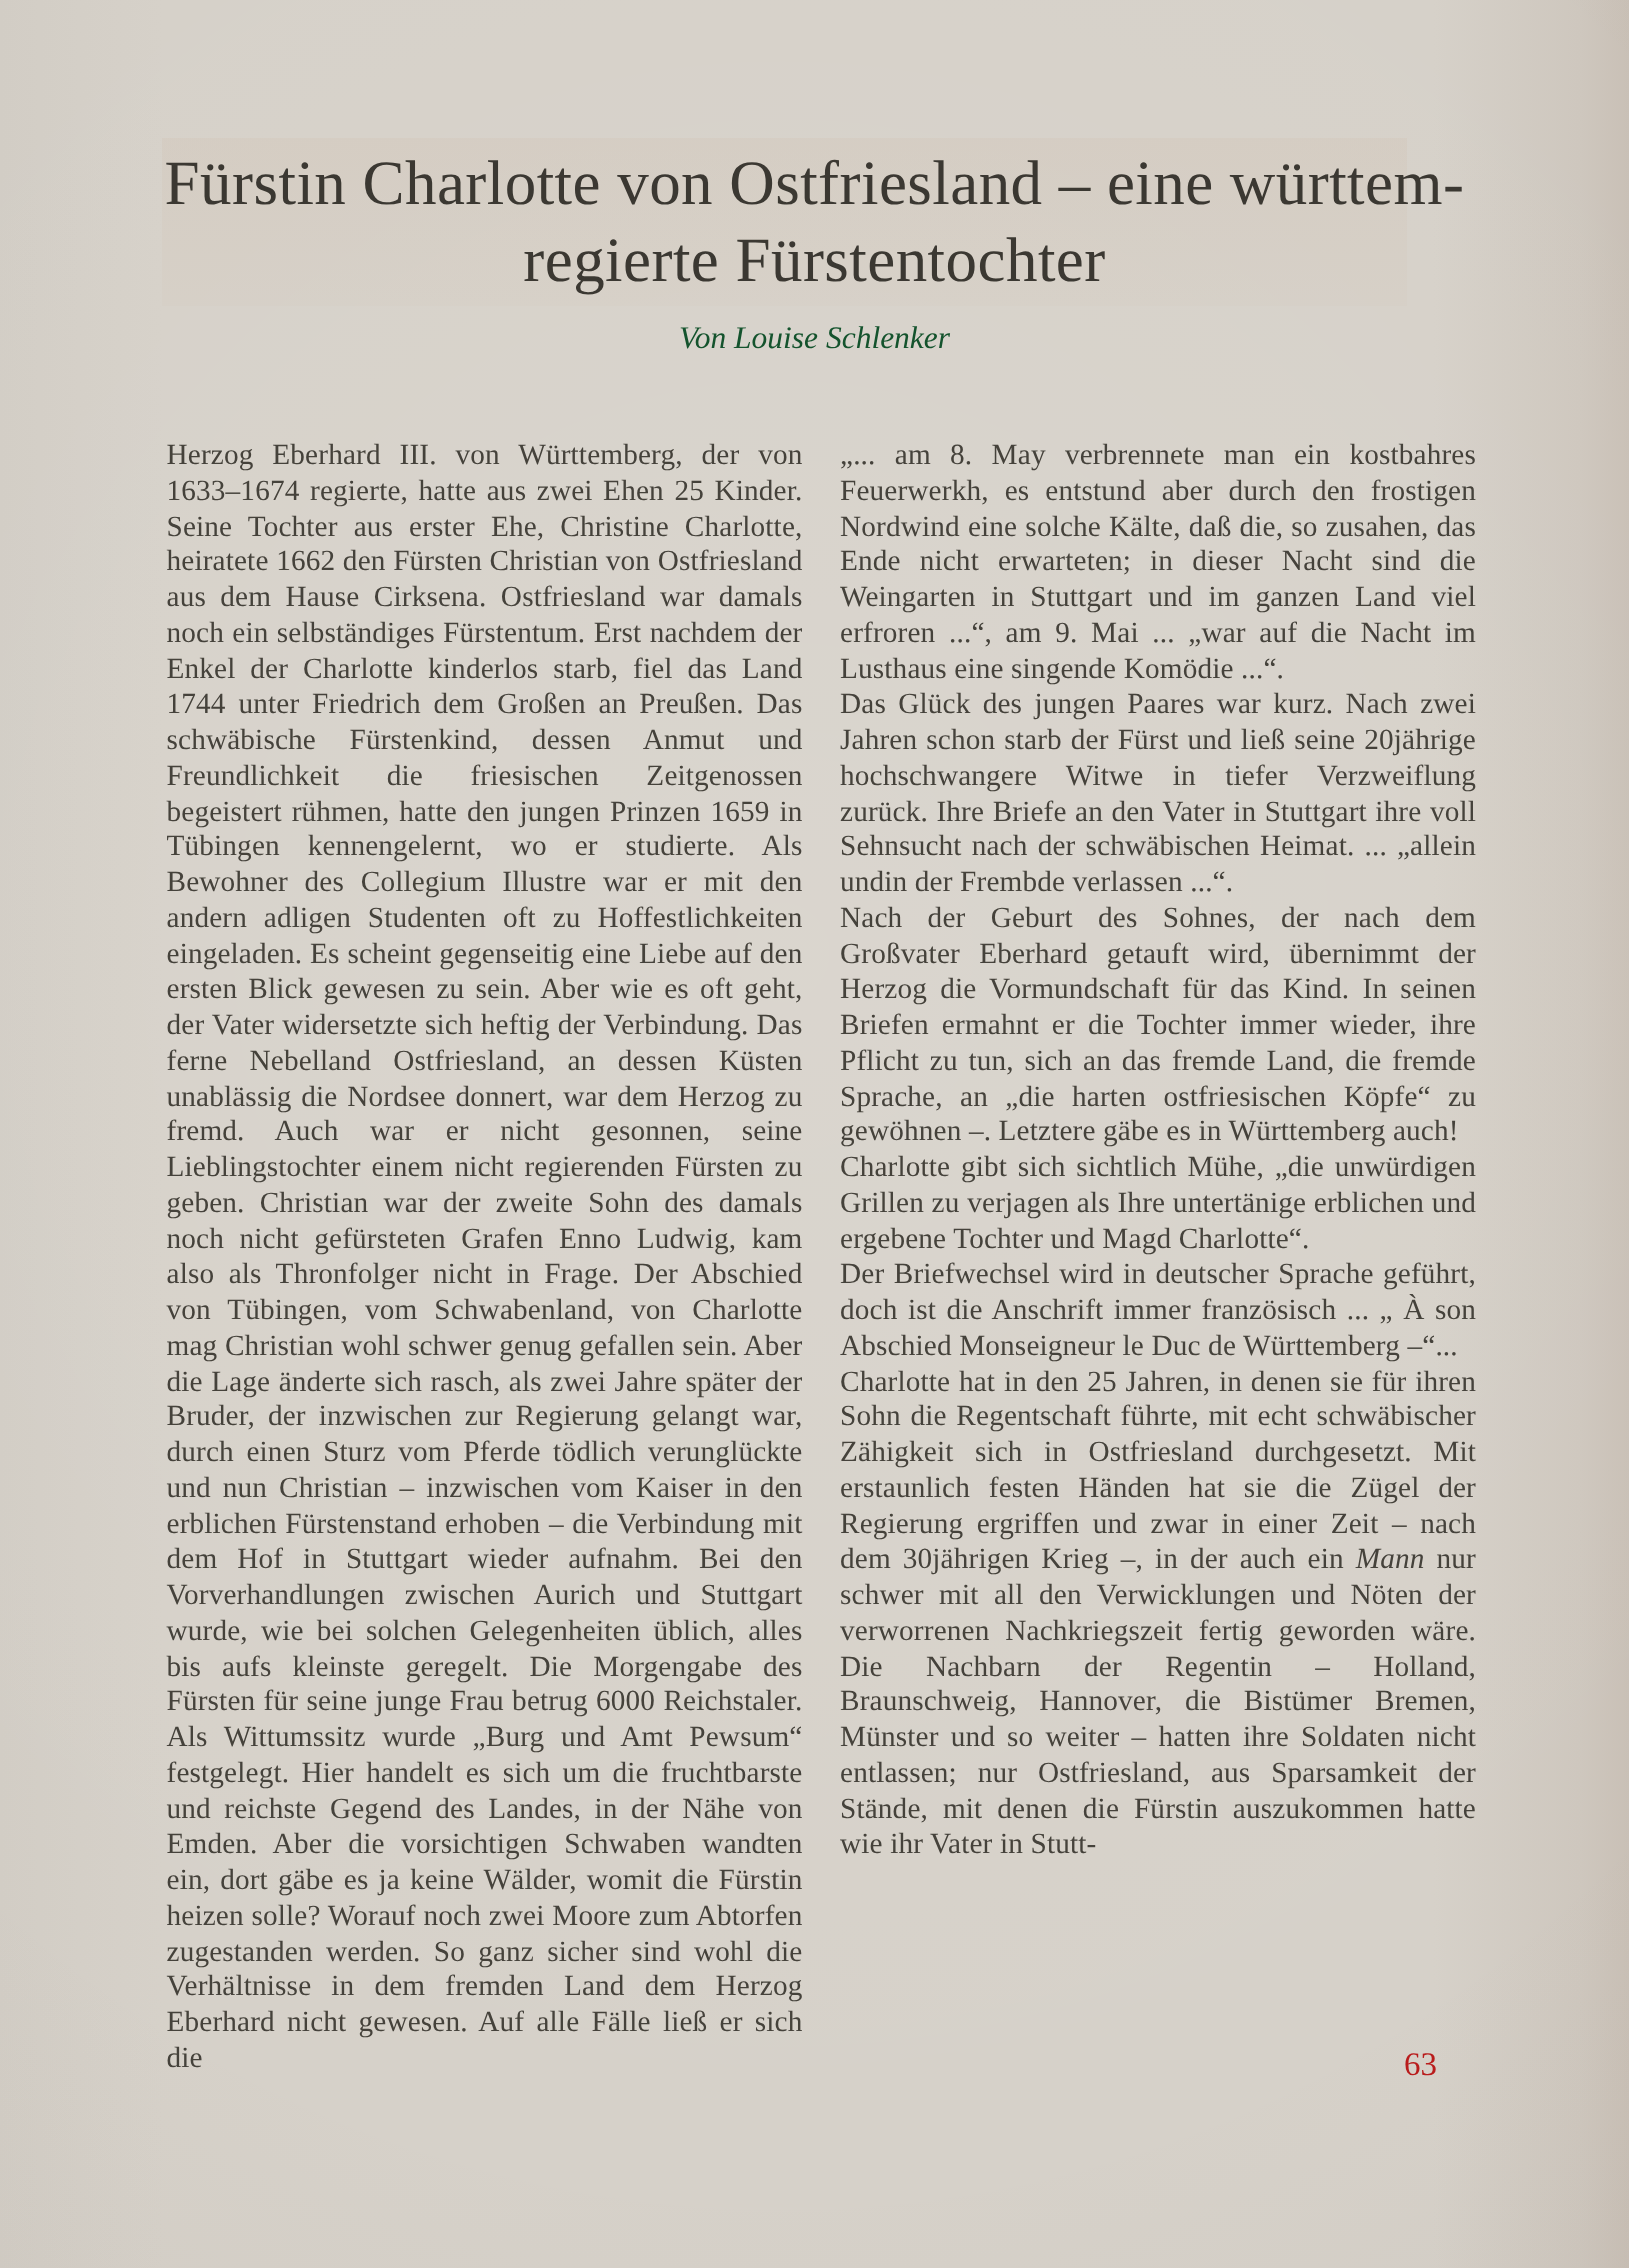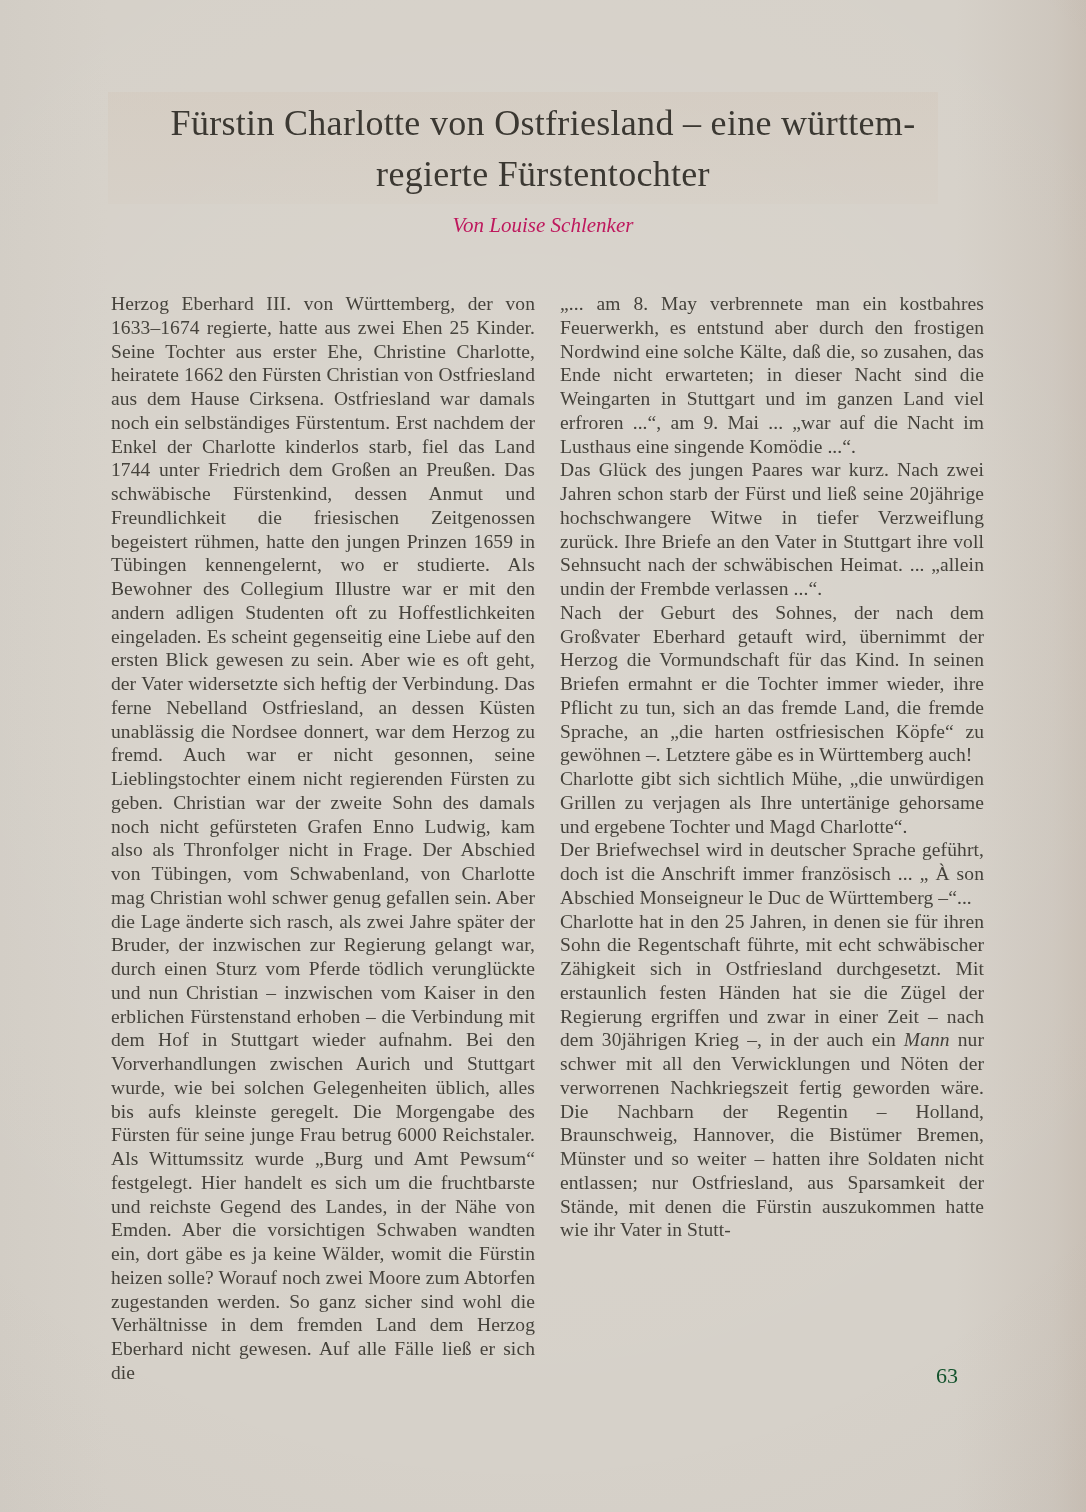--- a/index.html
+++ b/index.html
@@ -38,7 +38,7 @@
     left: 0;
     width: 100%;
     text-align: center;
-    font-size: 36px;
+    font-size: 42px;
     line-height: 51px;
     letter-spacing: 0.3px;
     color: #3b3832;

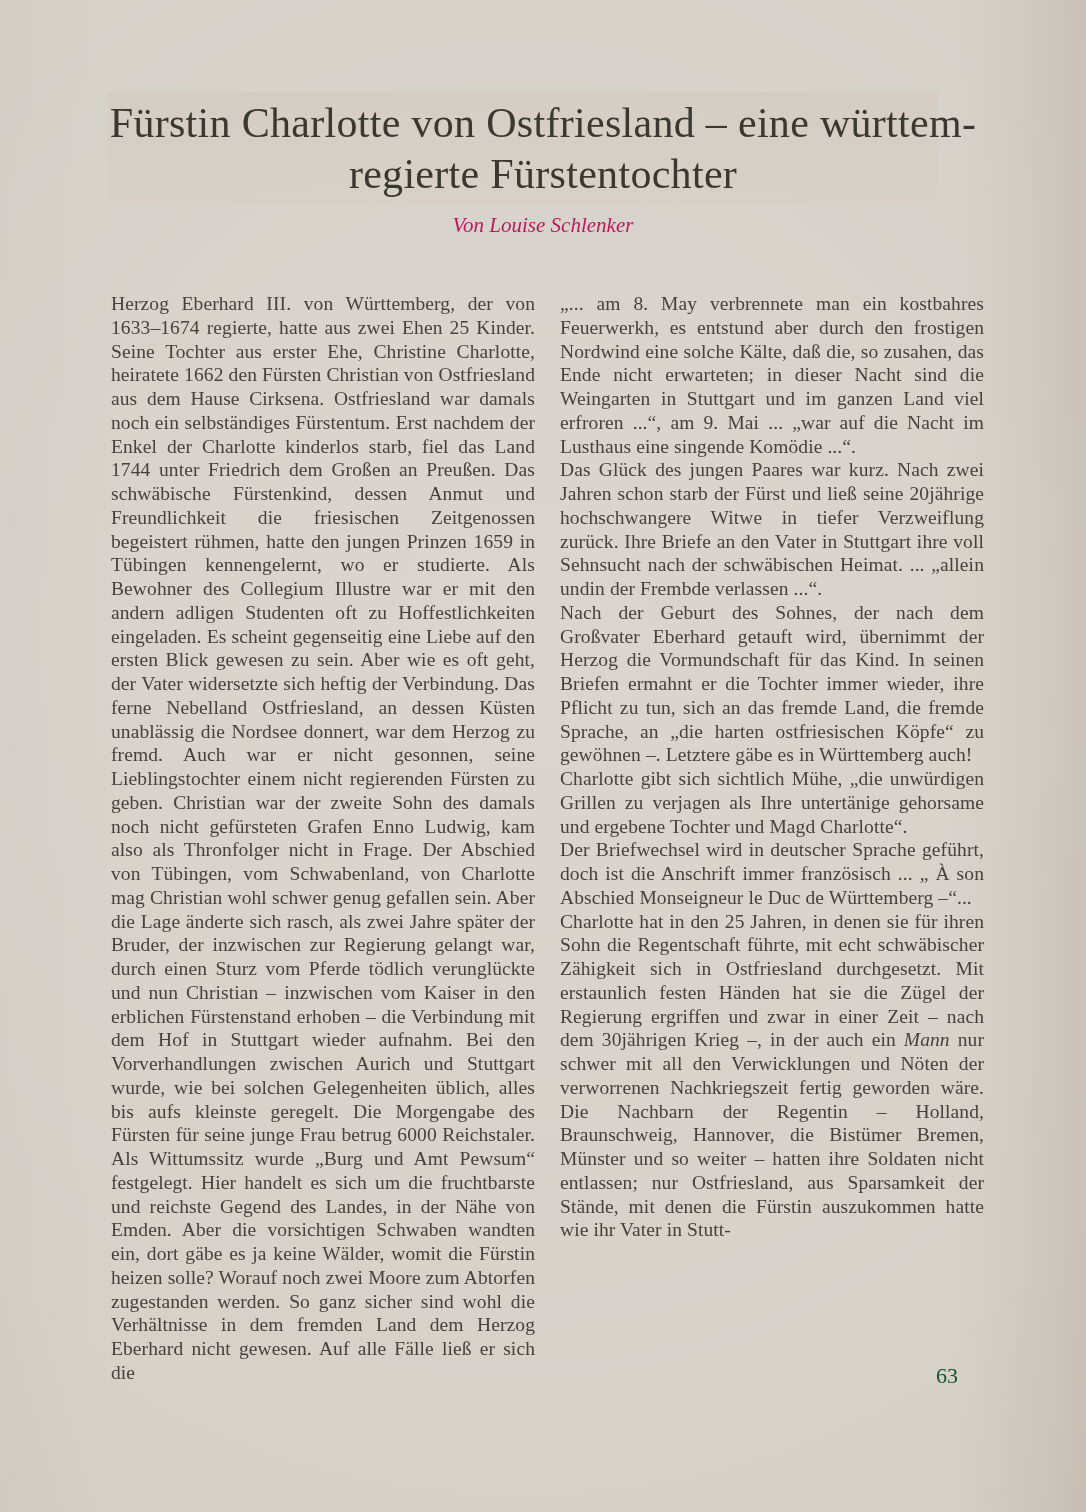--- a/index.html
+++ b/index.html
@@ -51,7 +51,7 @@
     text-align: center;
     font-style: italic;
     font-size: 21px;
-    color: #be185d;
+    color: #14532d;
   }
   .columns {
     position: absolute;

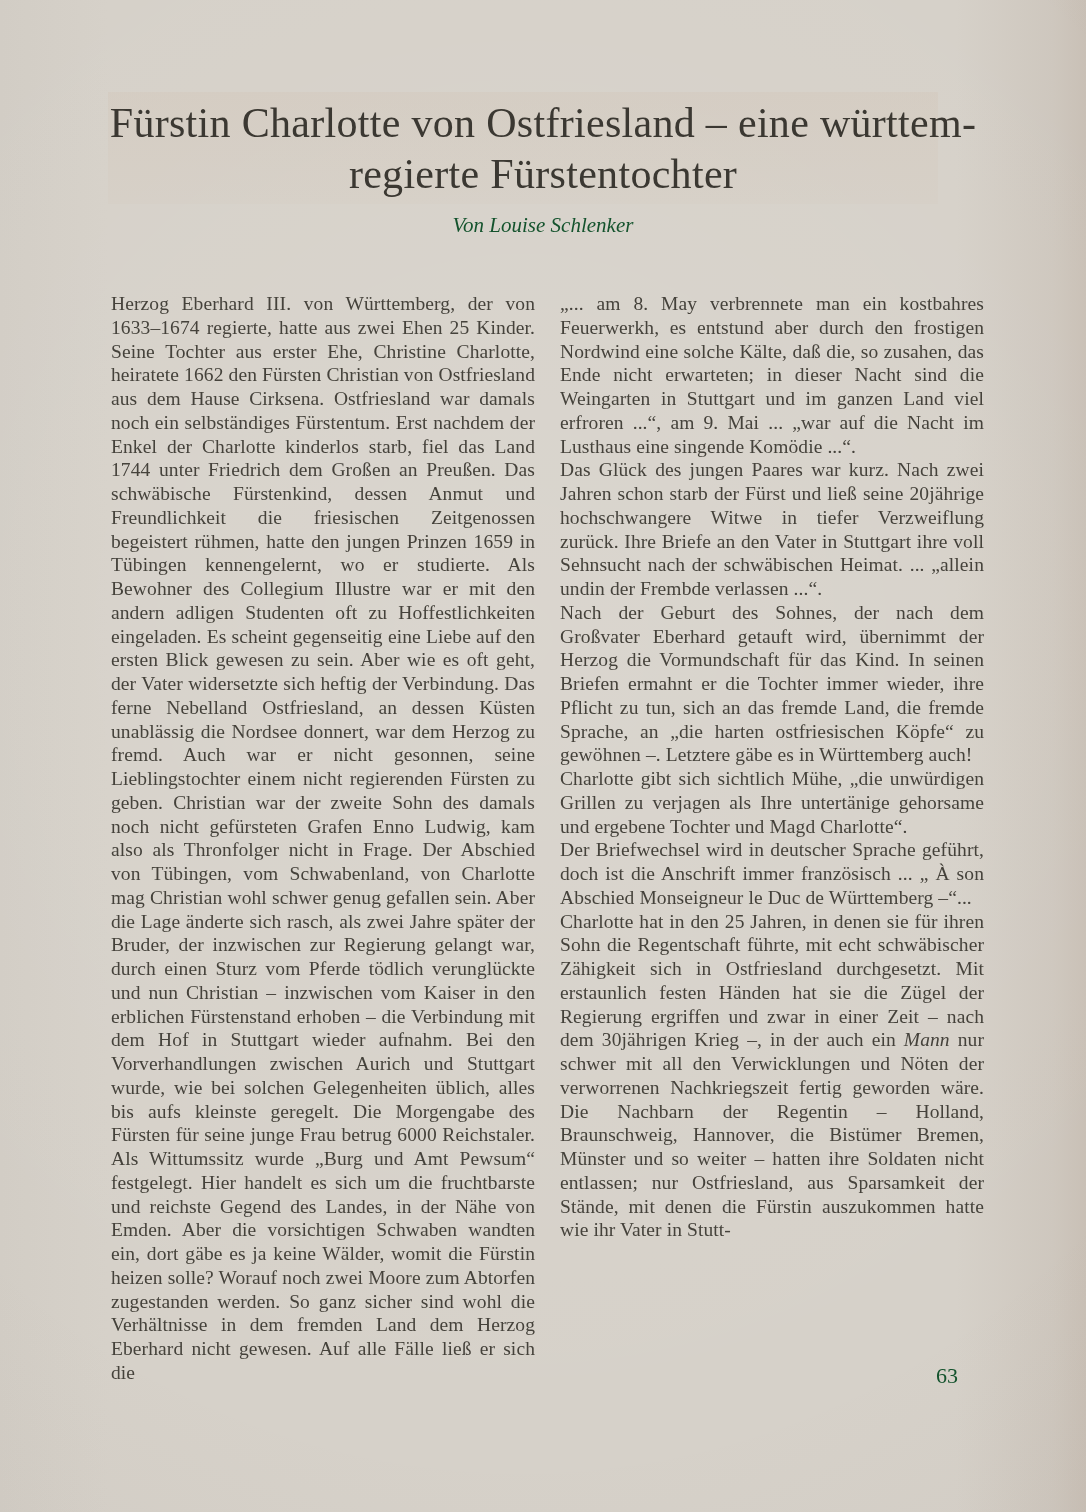--- a/index.html
+++ b/index.html
@@ -107,7 +107,7 @@
       <p>„... am 8. May verbrennete man ein kostbahres Feuerwerkh, es entstund aber durch den frostigen Nordwind eine solche Kälte, daß die, so zusahen, das Ende nicht erwarteten; in dieser Nacht sind die Weingarten in Stuttgart und im ganzen Land viel erfroren ...“, am 9. Mai ... „war auf die Nacht im Lusthaus eine singende Komödie ...“.</p>
       <p>Das Glück des jungen Paares war kurz. Nach zwei Jahren schon starb der Fürst und ließ seine 20jährige hochschwangere Witwe in tiefer Verzweiflung zurück. Ihre Briefe an den Vater in Stuttgart ihre voll Sehnsucht nach der schwäbischen Heimat. ... „allein undin der Frembde verlassen ...“.</p>
       <p>Nach der Geburt des Sohnes, der nach dem Großvater Eberhard getauft wird, übernimmt der Herzog die Vormundschaft für das Kind. In seinen Briefen ermahnt er die Tochter immer wieder, ihre Pflicht zu tun, sich an das fremde Land, die fremde Sprache, an „die harten ostfriesischen Köpfe“ zu gewöhnen –. Letztere gäbe es in Württemberg auch!</p>
-      <p>Charlotte gibt sich sichtlich Mühe, „die unwürdigen Grillen zu verjagen als Ihre untertänige gehorsame und ergebene Tochter und Magd Charlotte“.</p>
+      <p>Charlotte gibt sich sichtlich Mühe, „die unwürdigen Grillen zu verjagen als Ihre untertänige erblichen und ergebene Tochter und Magd Charlotte“.</p>
       <p>Der Briefwechsel wird in deutscher Sprache geführt, doch ist die Anschrift immer französisch ... „ À son Abschied Monseigneur le Duc de Württemberg –“...</p>
       <p><span>Charlotte hat in den 25 Jahren, in denen sie für ihren Sohn die Regentschaft führte, mit echt schwäbischer Zähigkeit sich in Ostfriesland durchgesetzt. Mit erstaunlich festen Händen hat sie die Zügel der Regierung ergriffen und zwar in einer Zeit – nach dem 30jährigen Krieg –, in der auch ein </span><span class="em">Mann</span><span> nur schwer mit all den Verwicklungen und Nöten der verworrenen Nachkriegszeit fertig geworden wäre. Die Nachbarn der Regentin – Holland, Braunschweig, Hannover, die Bistümer Bremen, Münster und so weiter – hatten ihre Soldaten nicht entlassen; nur Ostfriesland, aus Sparsamkeit der Stände, mit denen die Fürstin auszukommen hatte wie ihr Vater in Stutt-</span></p>
     </div>

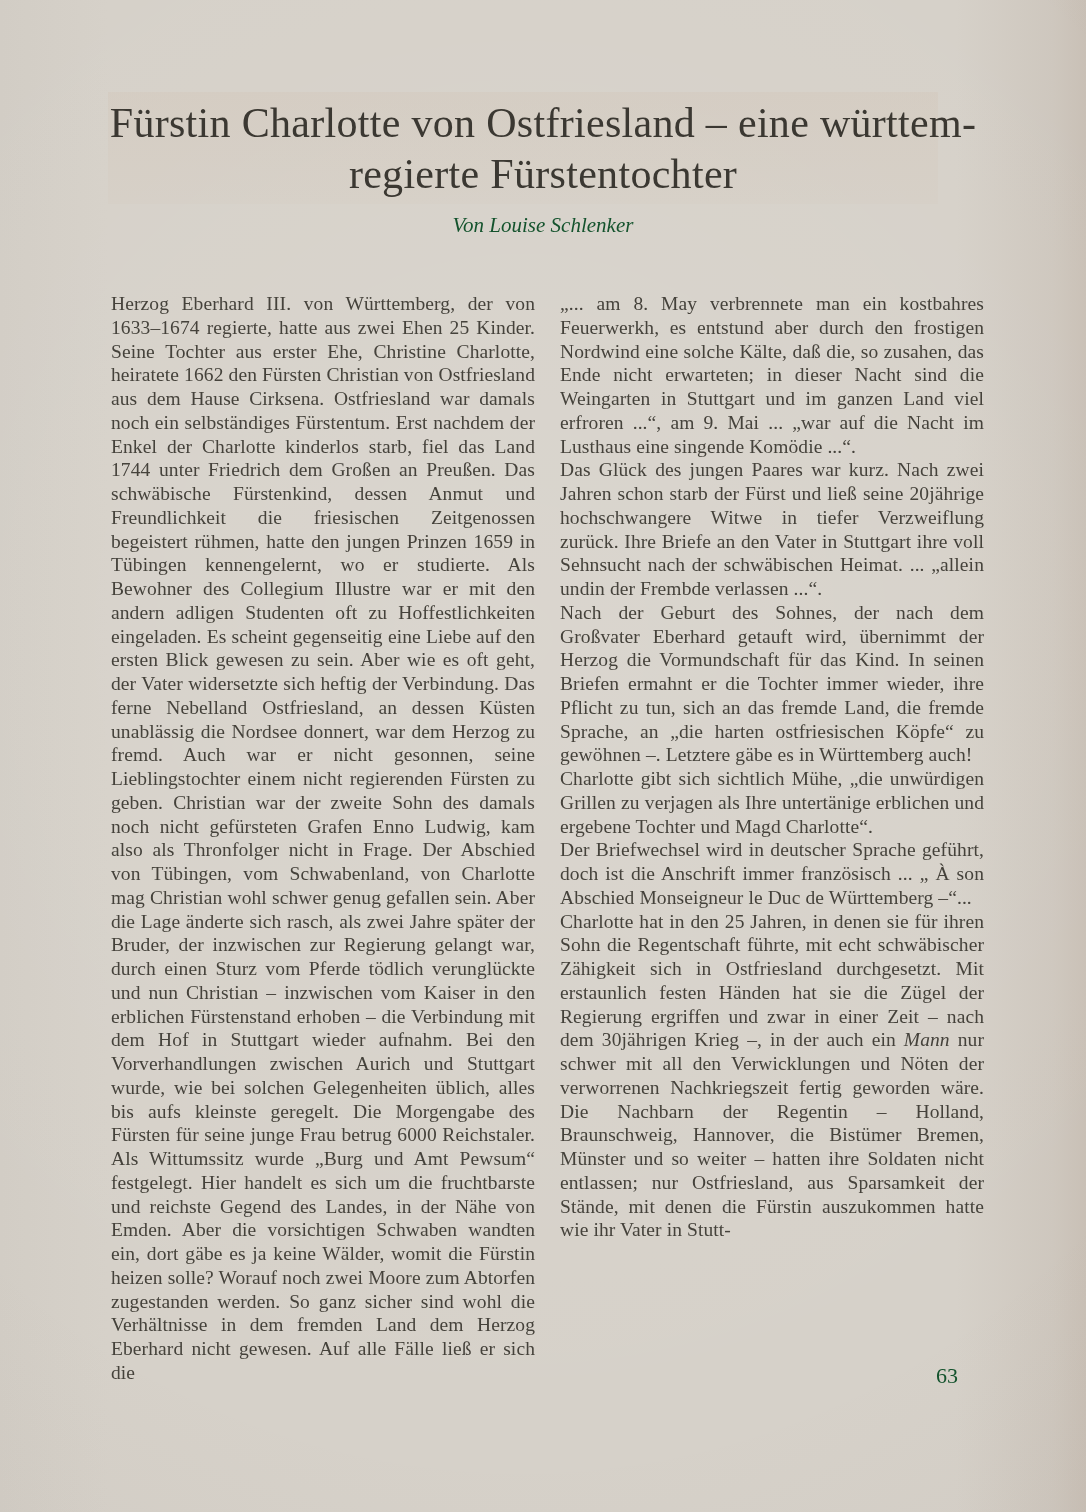--- a/index.html
+++ b/index.html
@@ -80,7 +80,7 @@
     top: 1363px;
     left: 936px;
     font-size: 22px;
-    color: #14532d;
+    color: #b91c1c;
   }
 </style>
 </head>

